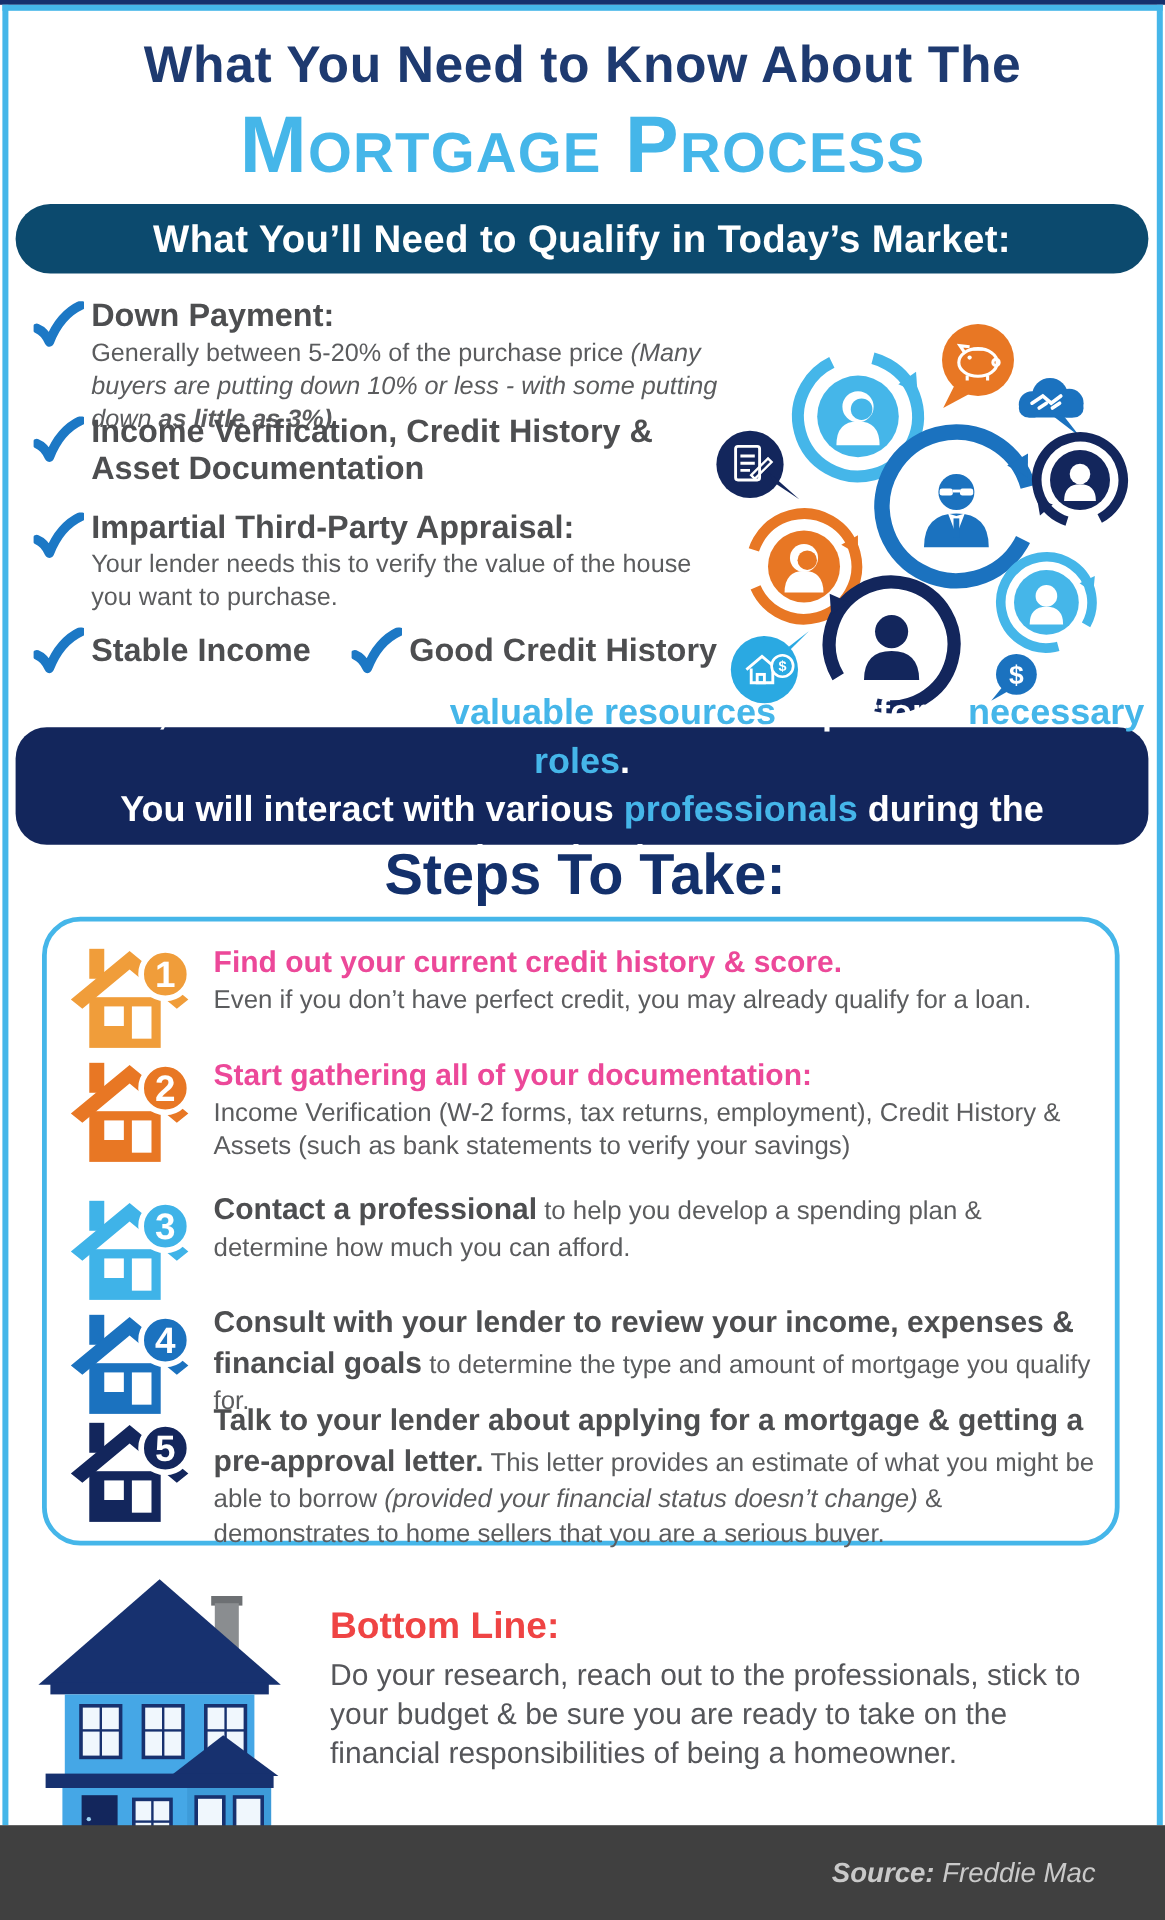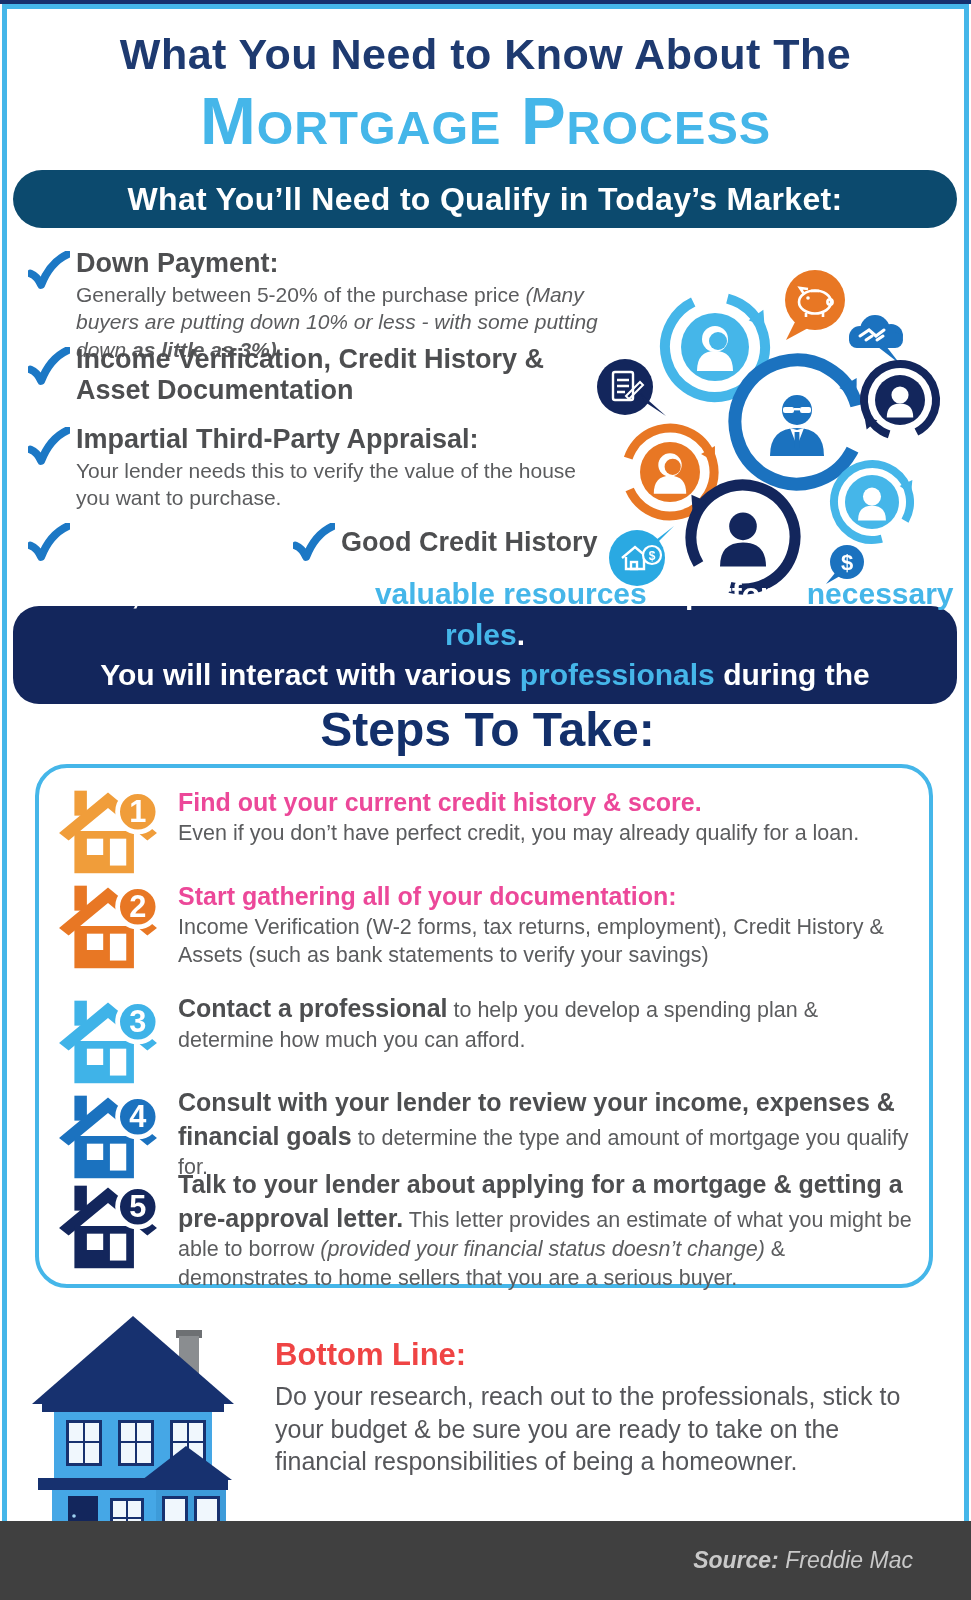--- a/index.html
+++ b/index.html
@@ -106,6 +106,9 @@
       <svg class="chk" viewBox="0 0 48 44">
         <path d="M3 25 C8 27 12 31 15 38 C22 20 32 9 45 3" fill="none" stroke="#1c78c5" stroke-width="9" stroke-linecap="round" stroke-linejoin="round"></path>
       </svg>
+      <div class="ct">
+          <div class="ci-title" style="padding-top:7px;">Stable Income</div>
+        </div>
     </div>
 
     <div class="ci" style="top:274px;left:265px;width:300px;">

